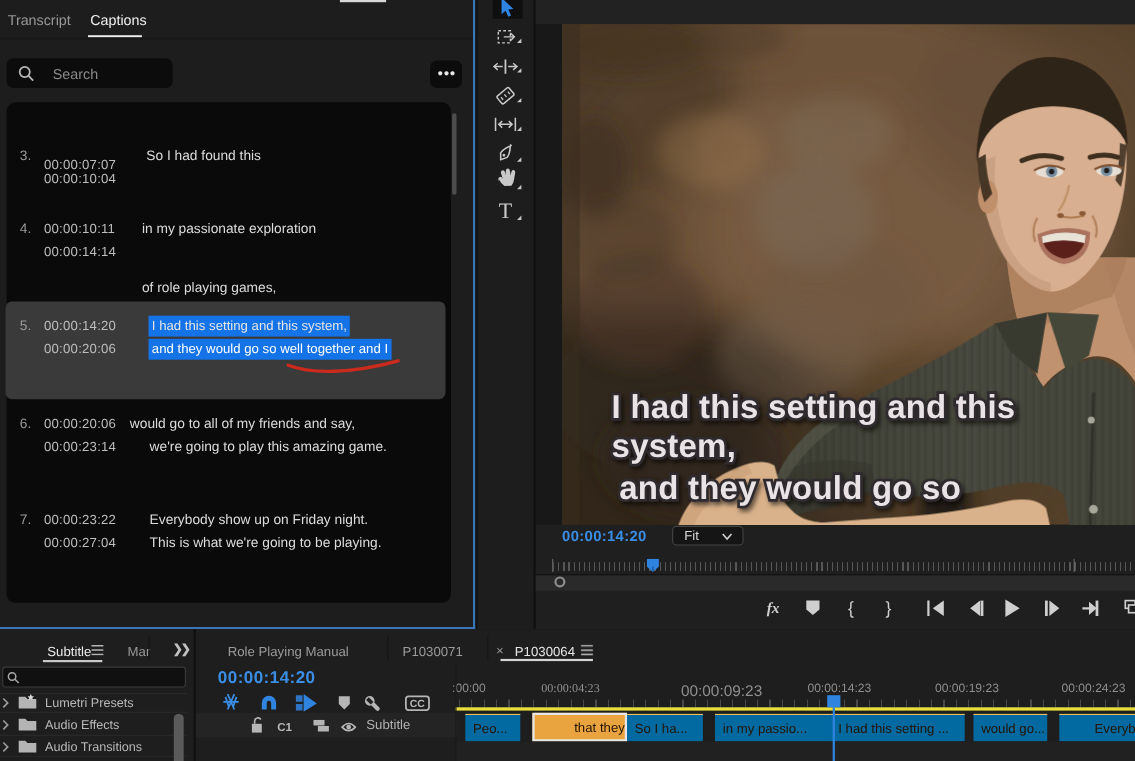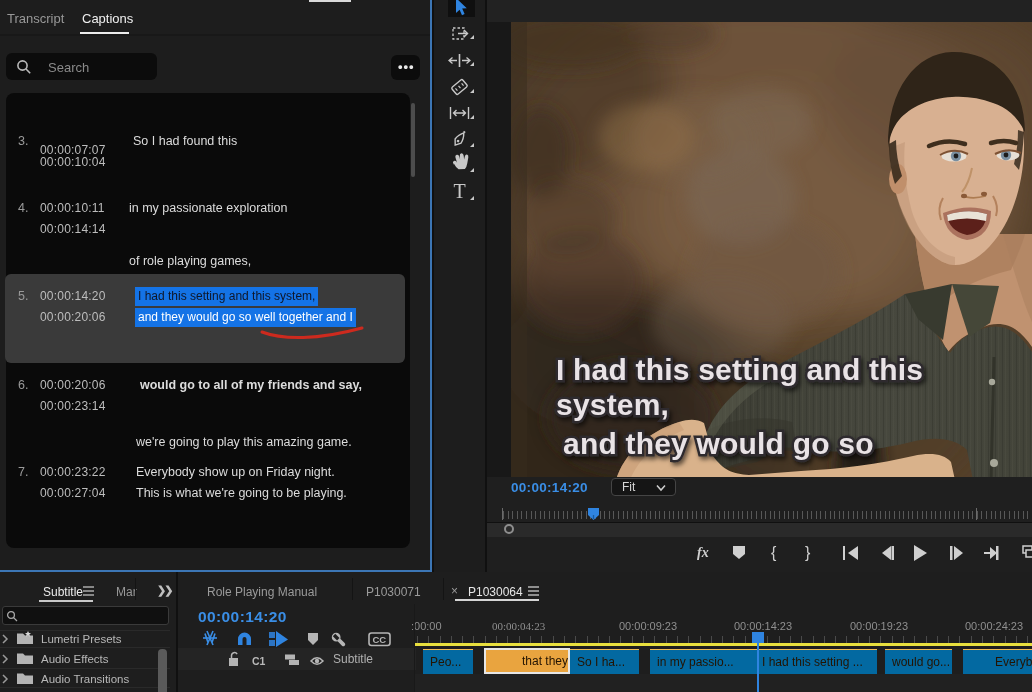--- a/index.html
+++ b/index.html
@@ -47,7 +47,7 @@
 <div class="abs num" style="left:18px;top:289px;">5.</div>
 <div class="abs tc" style="left:40px;top:289px;">00:00:14:20</div>
 <div class="abs tc" style="left:40px;top:310px;">00:00:20:06</div>
-<div class="abs" style="left:135px;top:287px;background:#1473e6;color:#0f172a;font-size:12px;padding:2px 3px 3px 3px;">I had this setting and this system,</div>
+<div class="abs" style="left:135px;top:287px;background:#1473e6;color:#e5e5e5;font-size:12px;padding:2px 3px 3px 3px;">I had this setting and this system,</div>
 <div class="abs" style="left:135px;top:308px;background:#1473e6;color:#fff;font-size:12px;padding:2px 3px 3px 3px;">and they would go so well together and I</div>
 <svg class="abs" style="left:258px;top:324px;" width="110" height="18" viewBox="0 0 110 18">
   <path d="M4,8 C25,16 60,16 104,4" fill="none" stroke="#cd2a1e" stroke-width="3" stroke-linecap="round"></path>

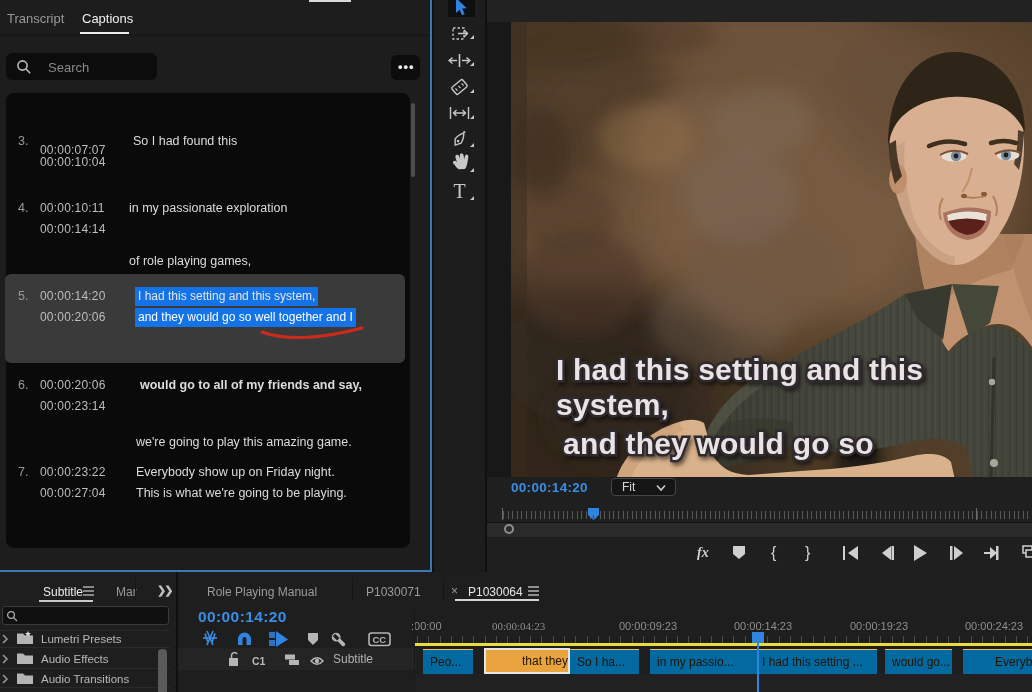--- a/index.html
+++ b/index.html
@@ -56,7 +56,7 @@
 <div class="abs num" style="left:18px;top:378px;">6.</div>
 <div class="abs tc" style="left:40px;top:378px;">00:00:20:06</div>
 <div class="abs tc" style="left:40px;top:399px;">00:00:23:14</div>
-<div class="abs ctext" style="left:140px;top:378px;font-weight:bold;">would go to all of my friends and say,</div>
+<div class="abs ctext" style="left:118px;top:378px;">would go to all of my friends and say,</div>
 <div class="abs ctext" style="left:136px;top:399px;margin-top:36px;">we're going to play this amazing game.</div>
 
 <div class="abs num" style="left:18px;top:465px;">7.</div>

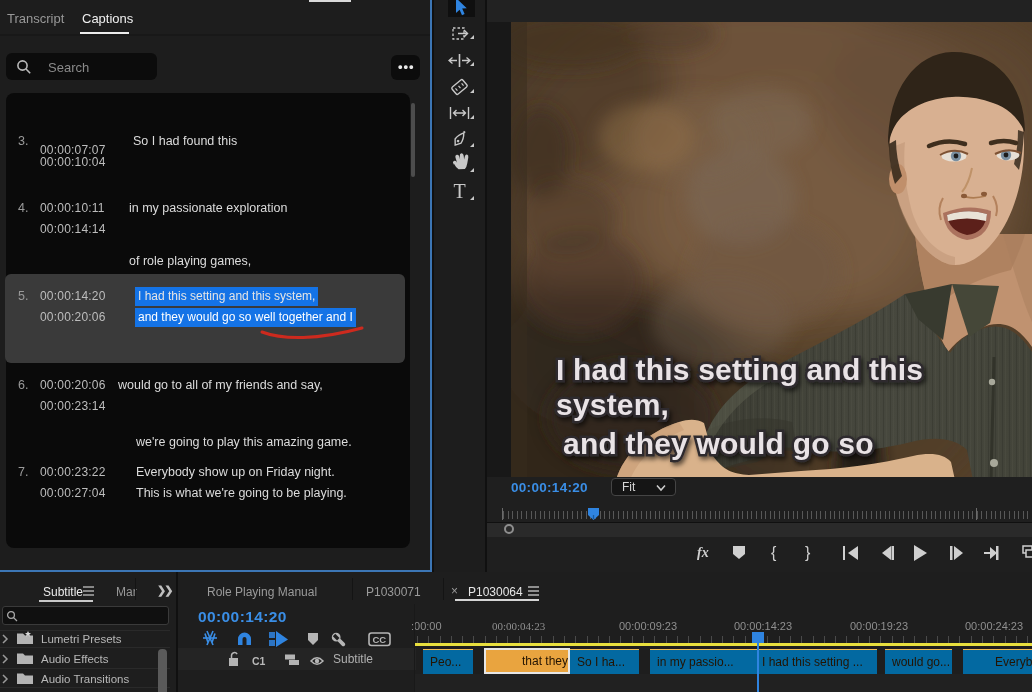--- a/index.html
+++ b/index.html
@@ -57,7 +57,7 @@
 <div class="abs tc" style="left:40px;top:378px;">00:00:20:06</div>
 <div class="abs tc" style="left:40px;top:399px;">00:00:23:14</div>
 <div class="abs ctext" style="left:118px;top:378px;">would go to all of my friends and say,</div>
-<div class="abs ctext" style="left:136px;top:399px;margin-top:36px;">we're going to play this amazing game.</div>
+<div class="abs ctext" style="left:136px;top:399px;">we're going to play this amazing game.</div>
 
 <div class="abs num" style="left:18px;top:465px;">7.</div>
 <div class="abs tc" style="left:40px;top:465px;">00:00:23:22</div>

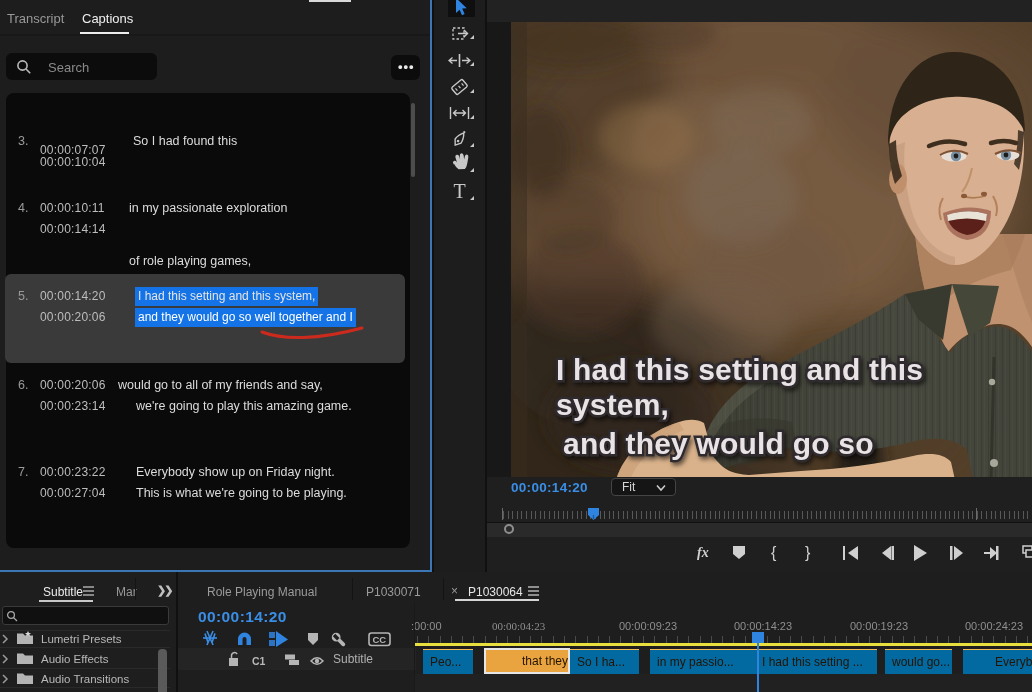--- a/index.html
+++ b/index.html
@@ -437,7 +437,7 @@
 
 <div class="abs" style="left:411px;top:620px;font-size:11px;color:#8f8f8f;">:00:00</div>
 <div class="abs" style="left:492px;top:620px;font-size:11px;color:#8f8f8f;font-family:Liberation Serif, serif;">00:00:04:23</div>
-<div class="abs" style="left:619px;top:620px;font-size:11px;color:#8f8f8f;">00:00:09:23</div>
+<div class="abs" style="left:619px;top:620px;font-size:14px;color:#8f8f8f;">00:00:09:23</div>
 <div class="abs" style="left:734px;top:620px;font-size:11px;color:#8f8f8f;">00:00:14:23</div>
 <div class="abs" style="left:850px;top:620px;font-size:11px;color:#8f8f8f;">00:00:19:23</div>
 <div class="abs" style="left:965px;top:620px;font-size:11px;color:#8f8f8f;">00:00:24:23</div>

